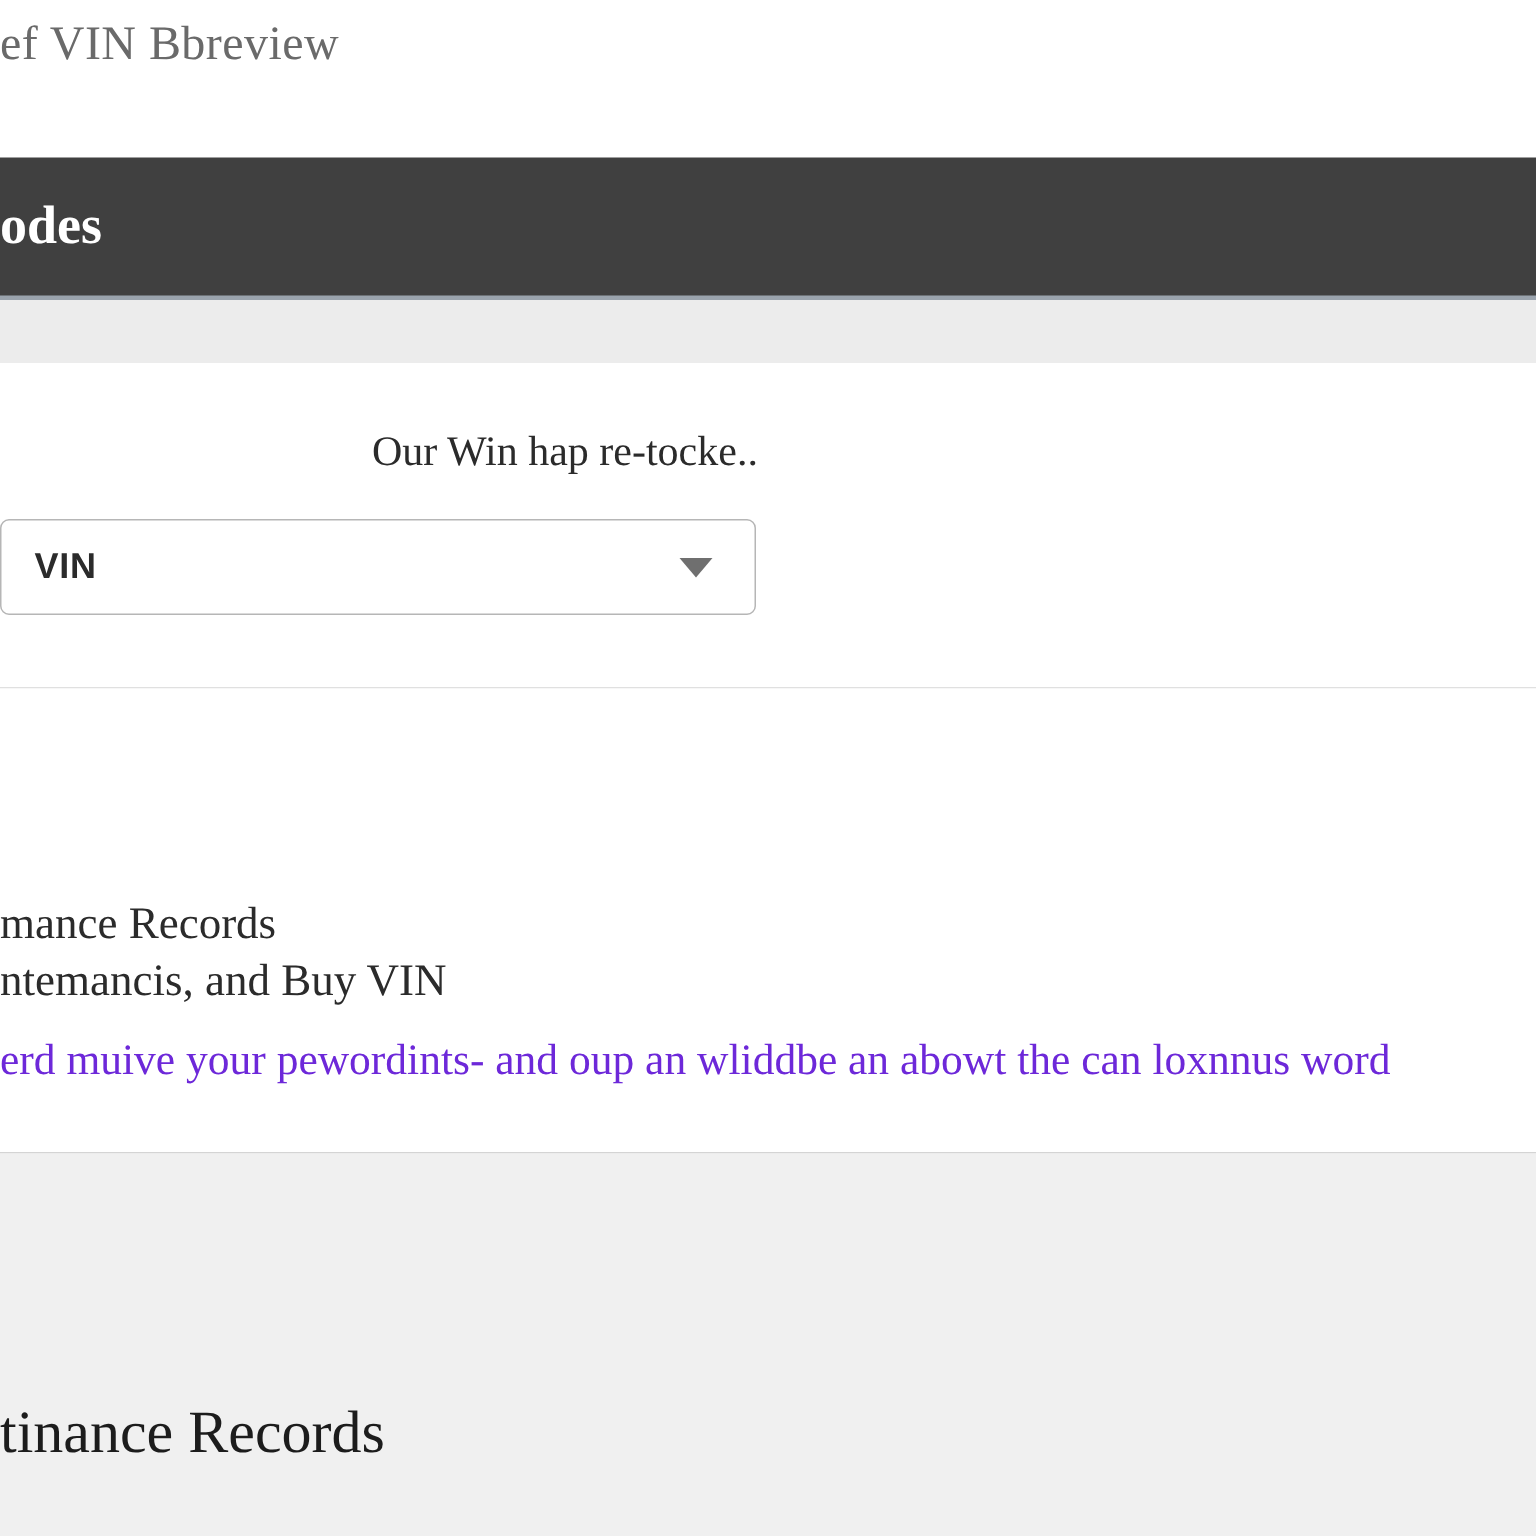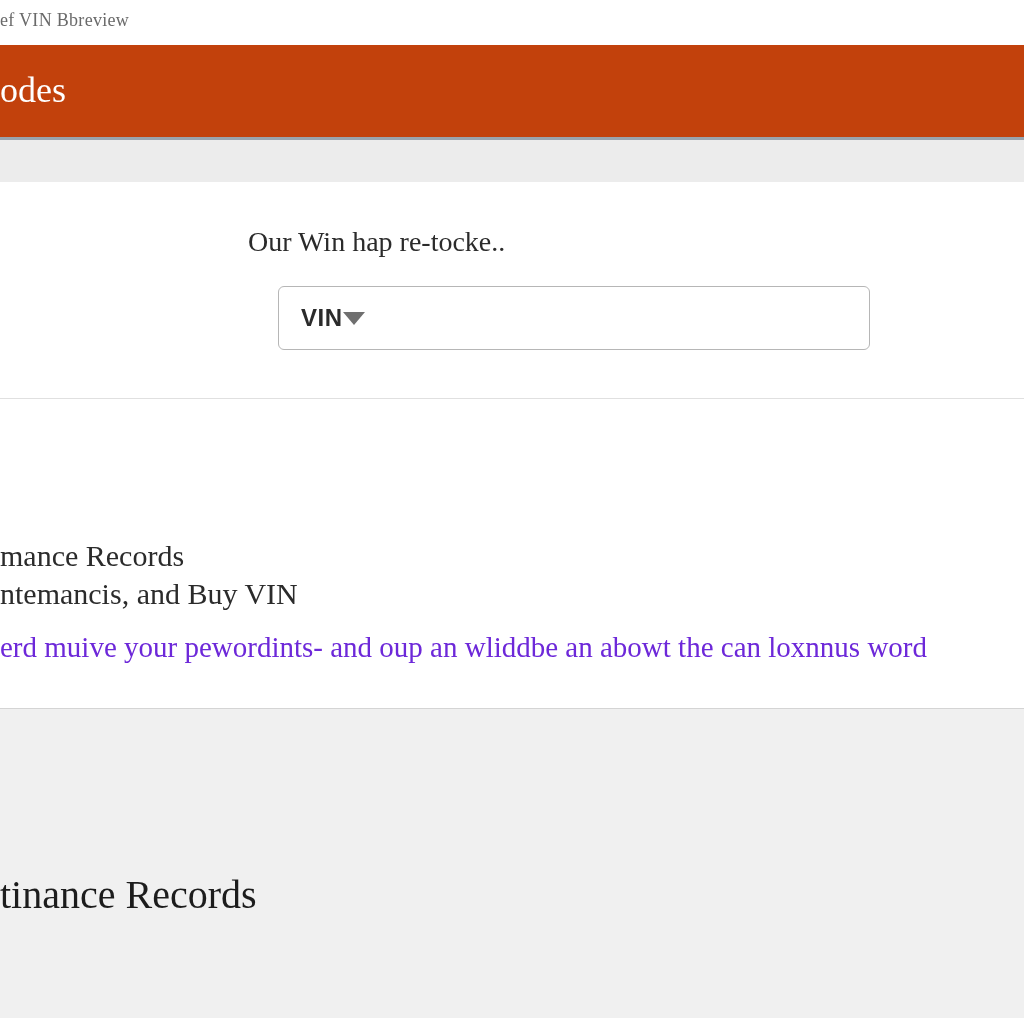--- a/index.html
+++ b/index.html
@@ -17,7 +17,7 @@
   }
   .browser-title {
     padding: 10px 0 14px 0;
-    font-size: 18px;
+    font-size: 32px;
     color: #6a6a6a;
     font-weight: 400;
     letter-spacing: 0.3px;

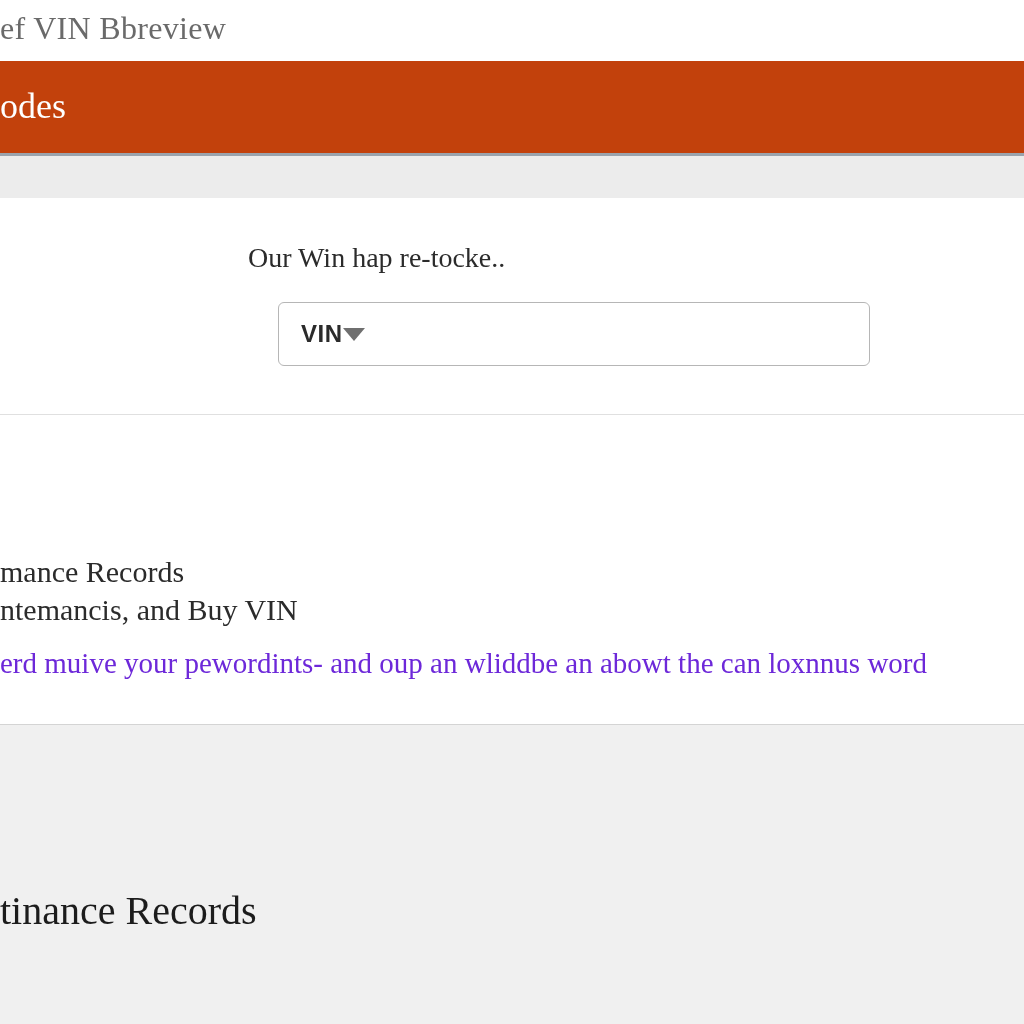--- a/index.html
+++ b/index.html
@@ -23,12 +23,13 @@
     letter-spacing: 0.3px;
   }
   .header-bar {
-    background: #c2410c;
+    background: #404040;
     color: #ffffff;
     padding: 24px 0 26px 0;
     font-size: 36px;
-    font-weight: 400;
+    font-weight: 700;
     border-bottom: 3px solid #9aa3ad;
+    margin-top: 44px;
   }
   .grey-strip {
     background: #ececec;

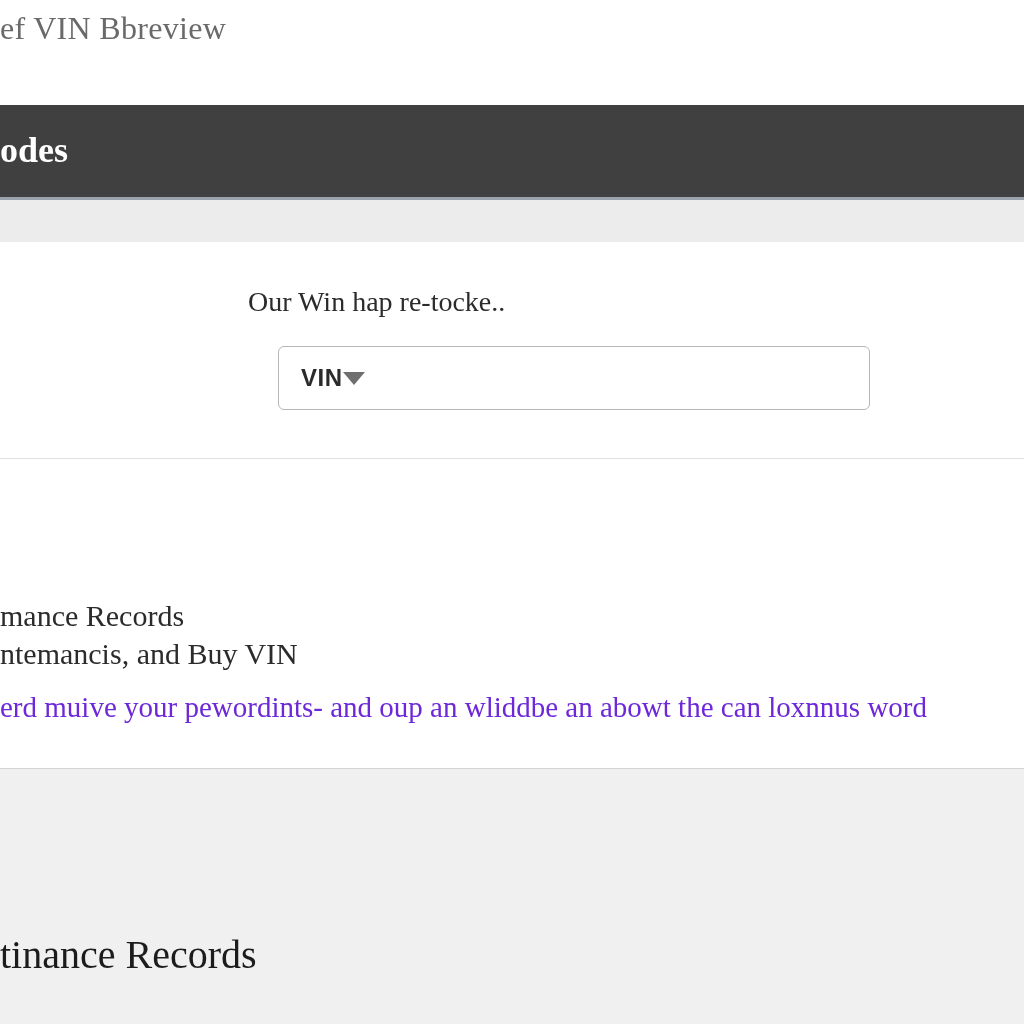--- a/index.html
+++ b/index.html
@@ -48,14 +48,13 @@
     margin-bottom: 28px;
   }
   .dropdown {
-    margin-left: 278px;
-    width: 592px;
+    width: 504px;
     height: 64px;
     border: 1.5px solid #b6b6b6;
     border-radius: 6px;
     display: flex;
     align-items: center;
-    justify-content: flex-start;
+    justify-content: space-between;
     padding: 0 28px 0 22px;
     background: #ffffff;
     cursor: pointer;

